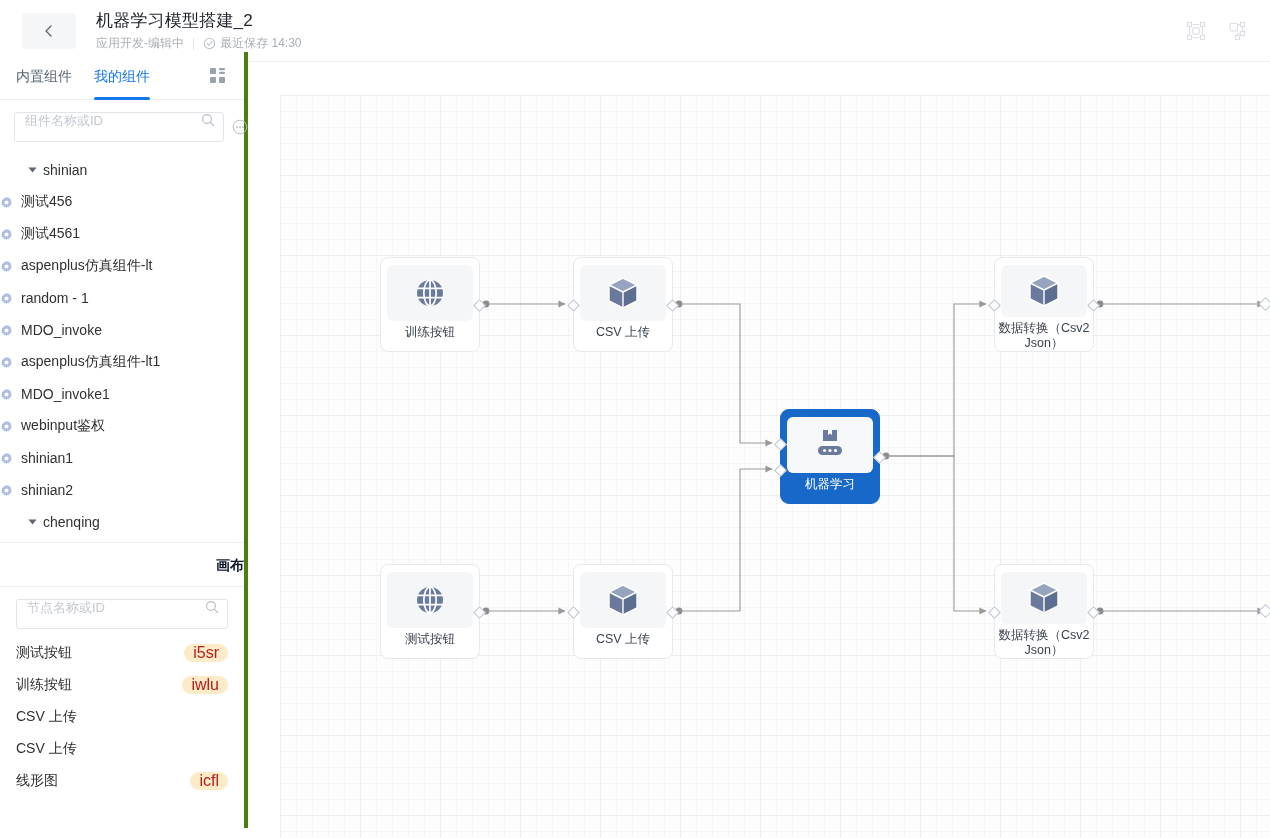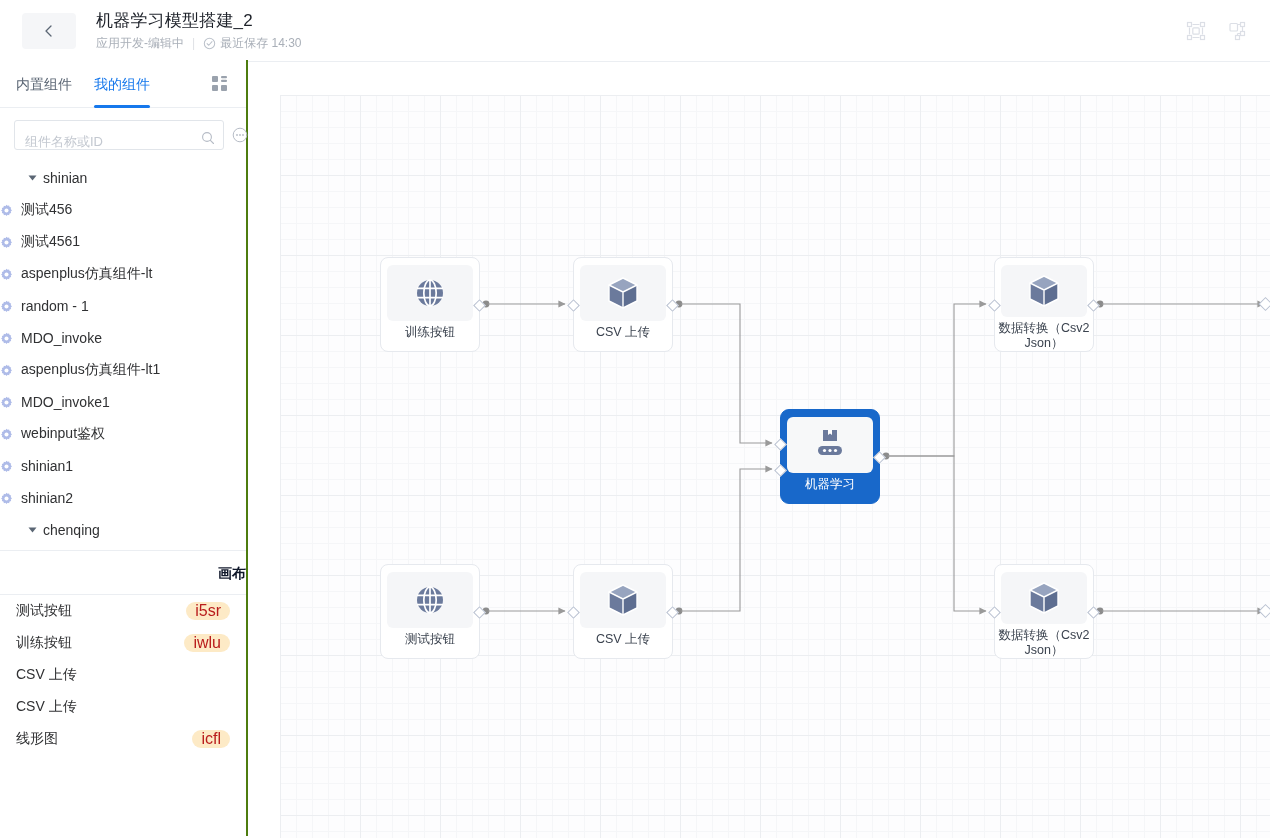--- a/index.html
+++ b/index.html
@@ -42,8 +42,8 @@
 
   
   #sidebar {
-    position: absolute; left: 0; top: 60px; width: 248px; height: 776px;
-    background: #ffffff; border-right: 2px solid #4d7c0f;
+    position: absolute; left: 0; top: 52px; width: 248px; height: 776px;
+    background: #ffffff; border-right: 4px solid #4d7c0f;
     display: flex; flex-direction: column;
   }
   #tabbar {

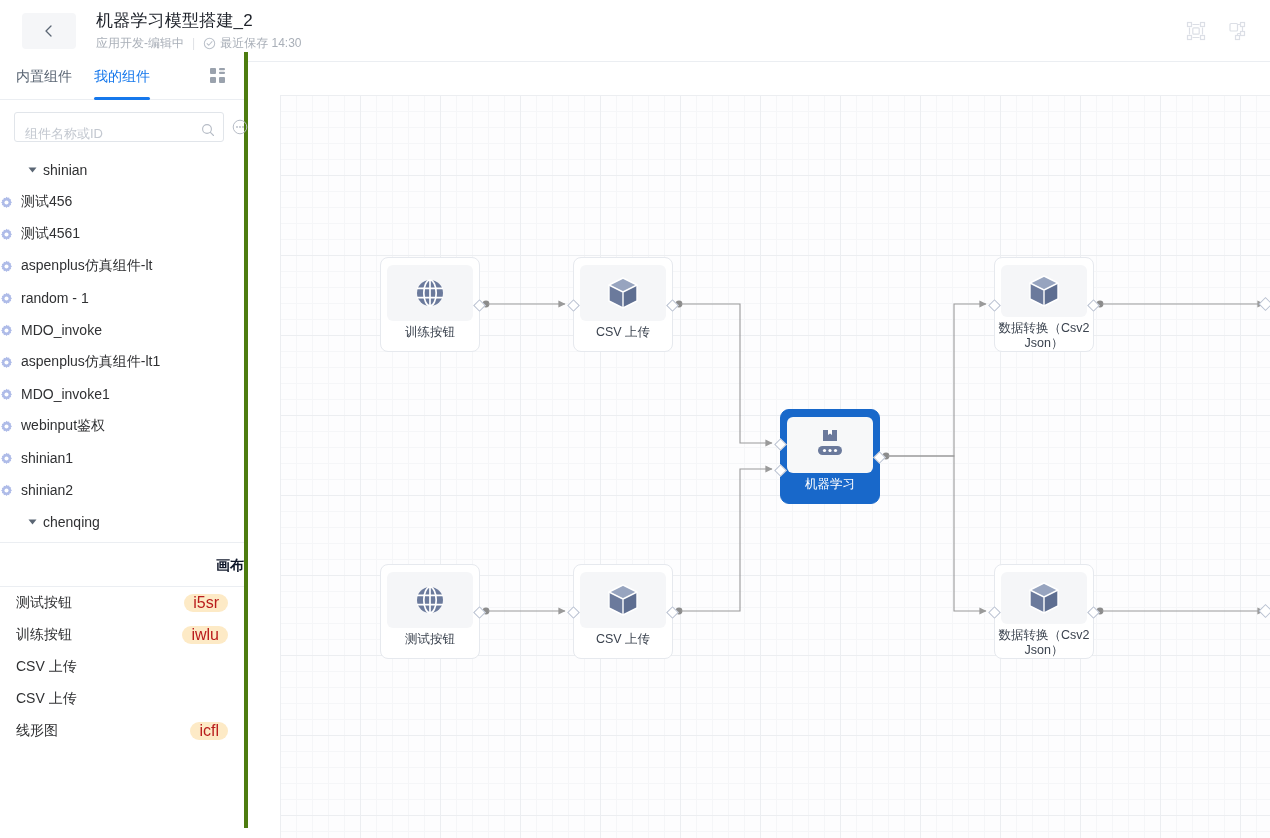--- a/index.html
+++ b/index.html
@@ -68,7 +68,7 @@
   #comp-search-row { padding: 12px 14px 8px 14px; display: flex; align-items: center; gap: 8px; }
   .search-box {
     flex: 1; height: 30px; border: 1px solid #e1e5ea; border-radius: 3px;
-    display: flex; align-items: flex-end; padding: 0 8px 0 10px; background: #fff;
+    display: flex; align-items: flex-start; padding: 0 8px 0 10px; background: #fff;
   }
   .search-box input {
     flex: 1; border: none; outline: none; font-size: 13px; color: #303133;

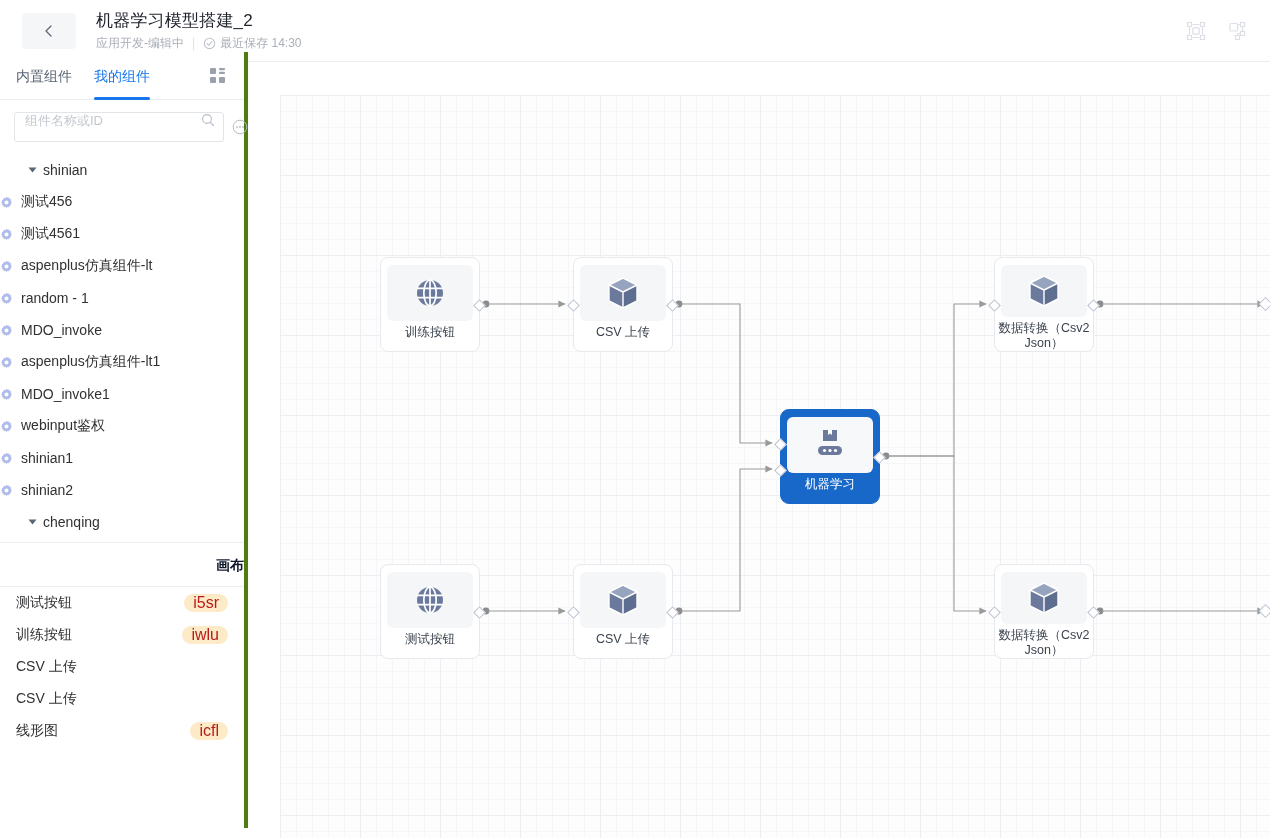--- a/index.html
+++ b/index.html
@@ -337,6 +337,17 @@
 
     <div id="canvas-panel">
       <div id="canvas-panel-title">画布</div>
+      <div id="node-search-row">
+        <div class="search-box">
+          <input type="text" placeholder="节点名称或ID" style="">
+          <span>
+            <svg width="14" height="14" viewBox="0 0 14 14">
+              <circle cx="6" cy="6" r="4.4" fill="none" stroke="#b6bcc6" stroke-width="1.1"></circle>
+              <path d="M9.4 9.4 L12.5 12.5" stroke="#b6bcc6" stroke-width="1.1" stroke-linecap="round"></path>
+            </svg>
+          </span>
+        </div>
+      </div>
       <div id="node-list">
           <div class="node-row">
             <span>测试按钮</span>

